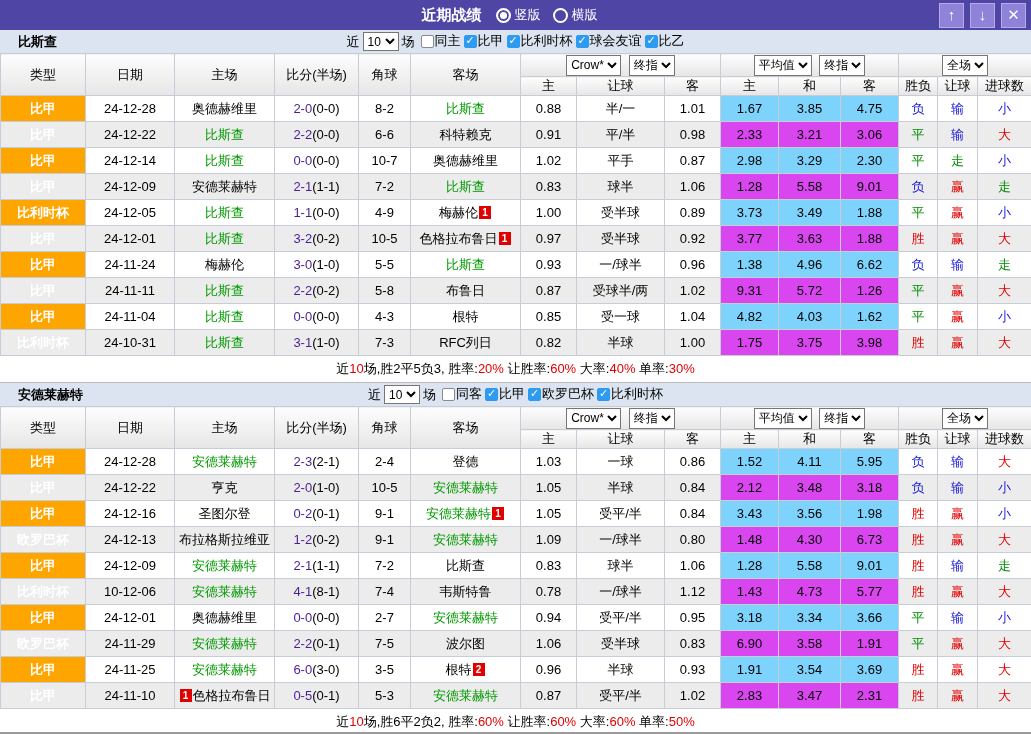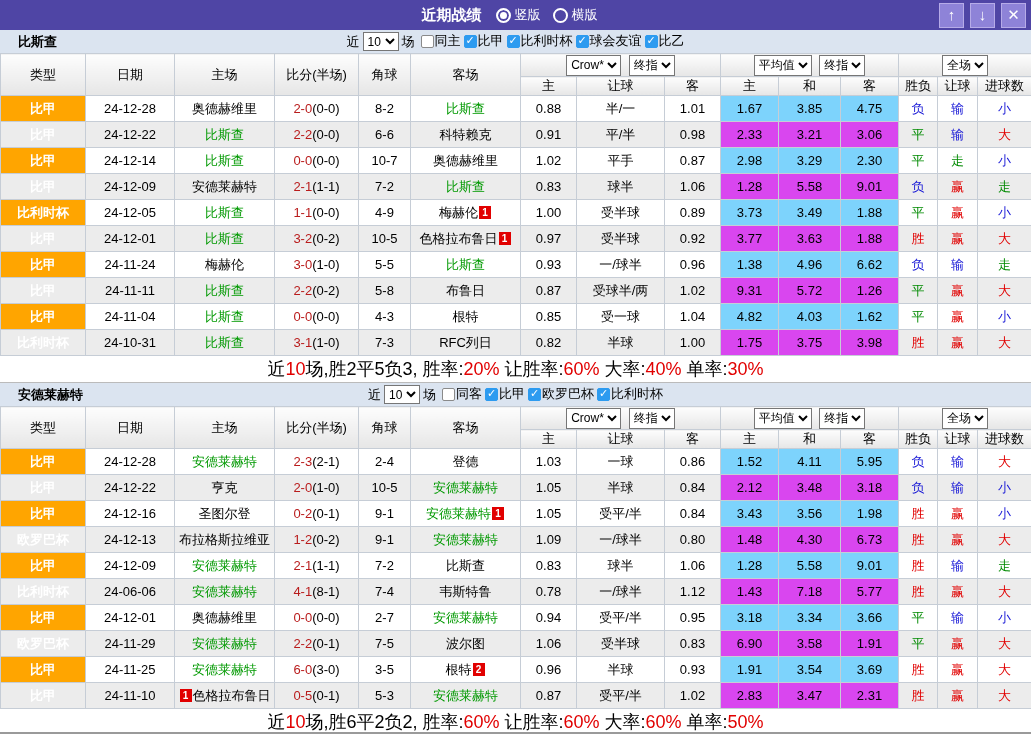--- a/index.html
+++ b/index.html
@@ -35,7 +35,7 @@
   td.ct.to{background:#ffa500;}
   td.ct.tp{background:#7b2fd0;}
   .sel{color:#009900;}
-  .sm{color:#b91c1c;}
+  .sm{color:#4c1d95;}
   .sh{color:#000;}
   .badge{display:inline-block;background:#e10000;color:#fff;font-size:10px;font-weight:bold;min-width:10px;height:13px;line-height:13px;padding:0 1px;margin:0 1px;vertical-align:1px;}
   .c-r{color:#e10000;}

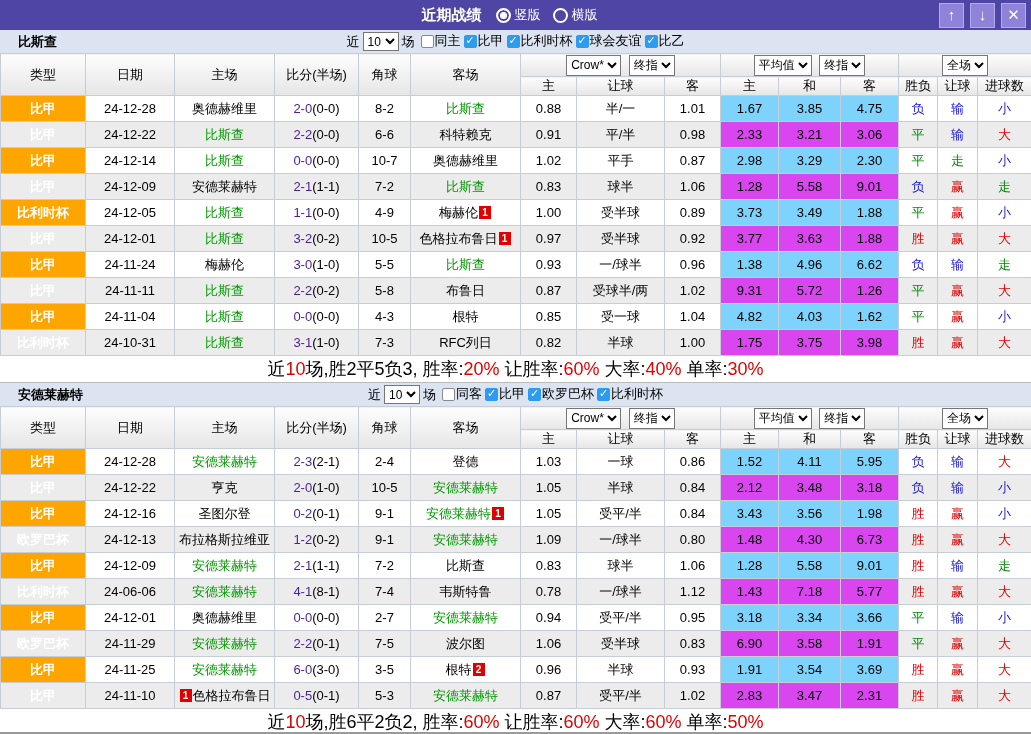--- a/index.html
+++ b/index.html
@@ -42,7 +42,7 @@
   .c-g{color:#008a00;}
   .c-b{color:#1717d6;}
   
-  .summary{height:26px;line-height:26px;text-align:center;font-size:18px;background:#fff;border-bottom:1px solid #bbb;color:#000;}
+  .summary{height:26px;line-height:26px;text-align:center;font-size:13px;background:#fff;border-bottom:1px solid #bbb;color:#000;}
   .summary .red{color:#e10000;}
 </style>
 </head>

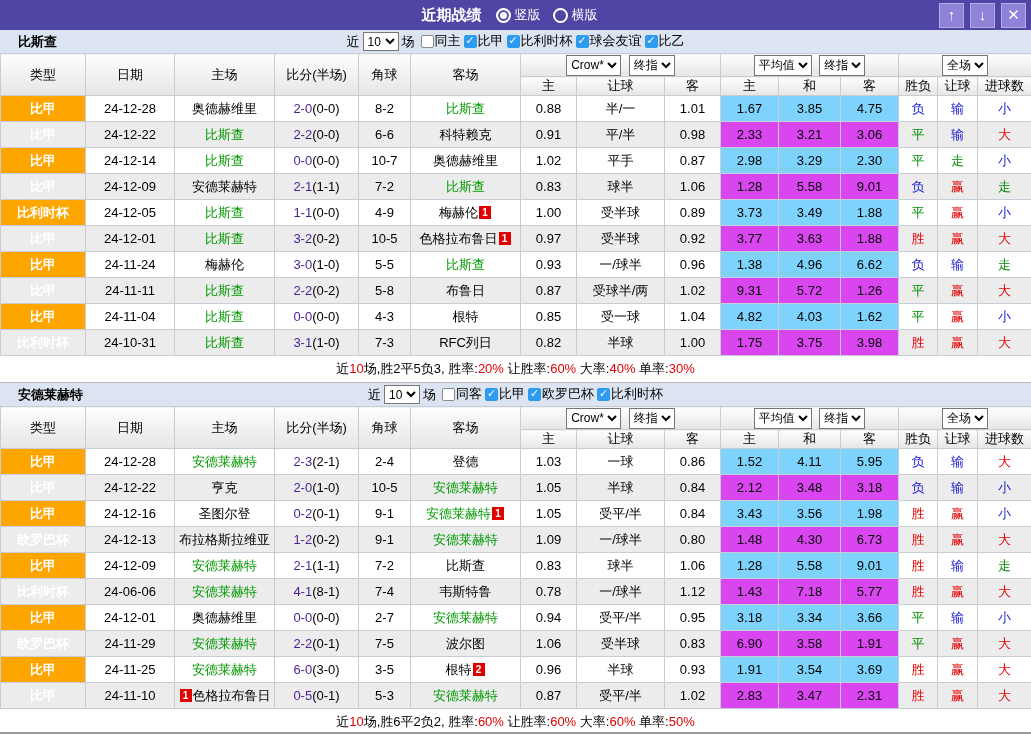--- a/index.html
+++ b/index.html
@@ -478,7 +478,7 @@
           </tr>
           <tr class="g">
             <td class="ct to">比利时杯</td>
-            <td>24-06-06</td>
+            <td>10-12-06</td>
             <td><span class="sel">安德莱赫特</span></td>
             <td><span class="sm">4-1</span><span class="sh">(8-1)</span></td>
             <td>7-4</td>

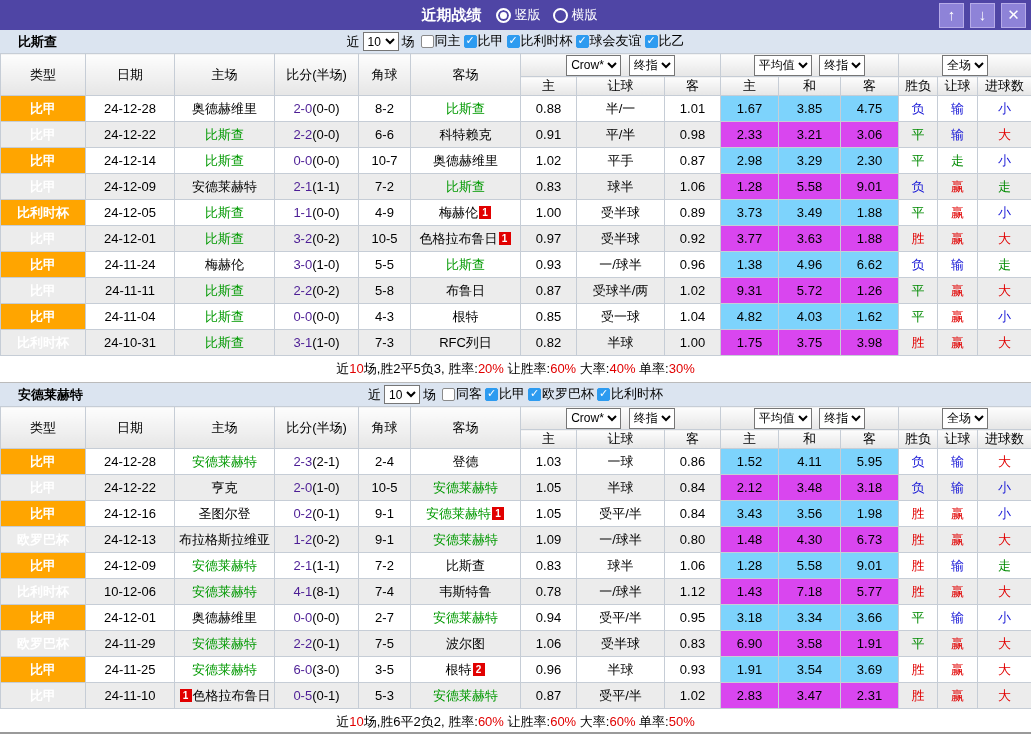--- a/index.html
+++ b/index.html
@@ -487,7 +487,7 @@
             <td>一/球半</td>
             <td>1.12</td>
             <td class="avg">1.43</td>
-            <td class="avg">7.18</td>
+            <td class="avg">4.73</td>
             <td class="avg">5.77</td>
             <td class="c-r">胜</td>
             <td class="c-r">赢</td>

